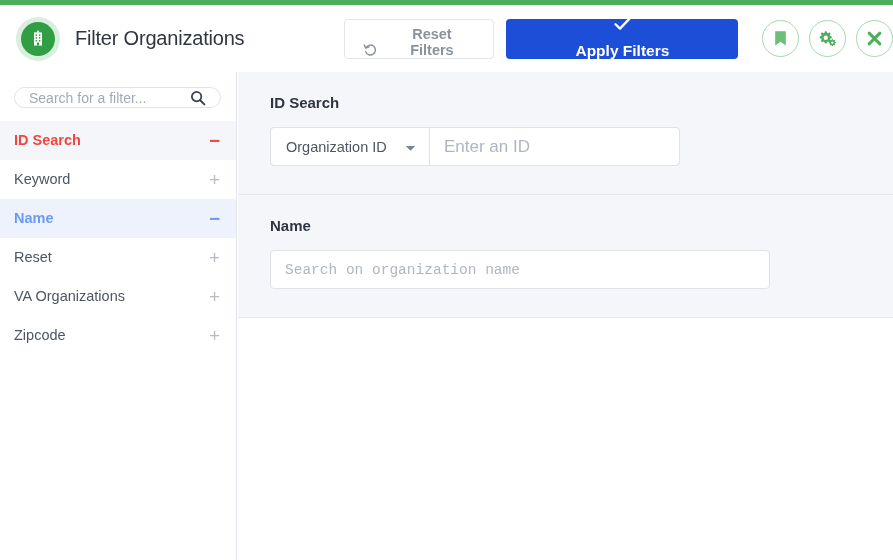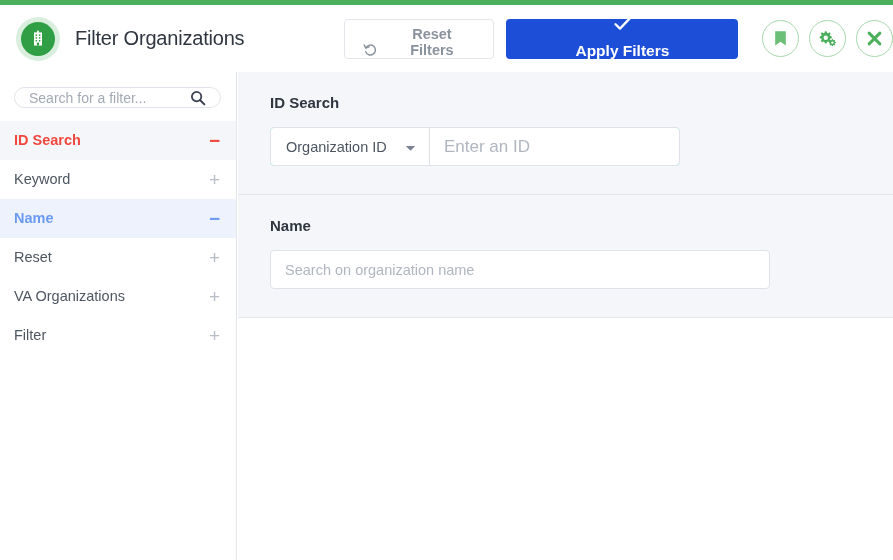--- a/index.html
+++ b/index.html
@@ -288,7 +288,7 @@
     background: #ffffff;
     padding: 0 14px;
     font-size: 14.5px;
-    font-family: Liberation Sans, sans-serif;
+    font-family: Liberation Mono, monospace;
     color: #4e5662;
     outline: none;
   }

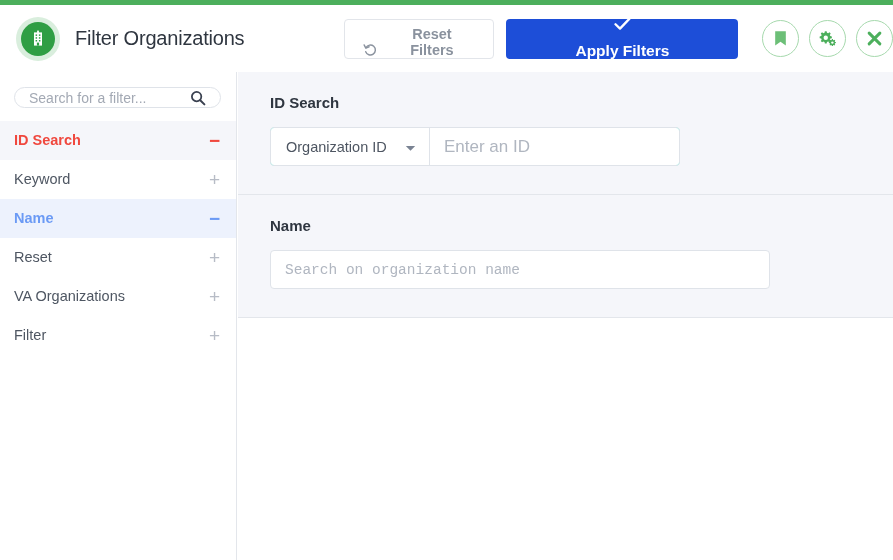--- a/index.html
+++ b/index.html
@@ -424,7 +424,7 @@
         </li>
 
         <li class="filter-item">
-          <span class="f-label">Filter</span>
+          <span class="f-label">Zipcode</span>
           <span class="f-toggle">+</span>
         </li>
 

